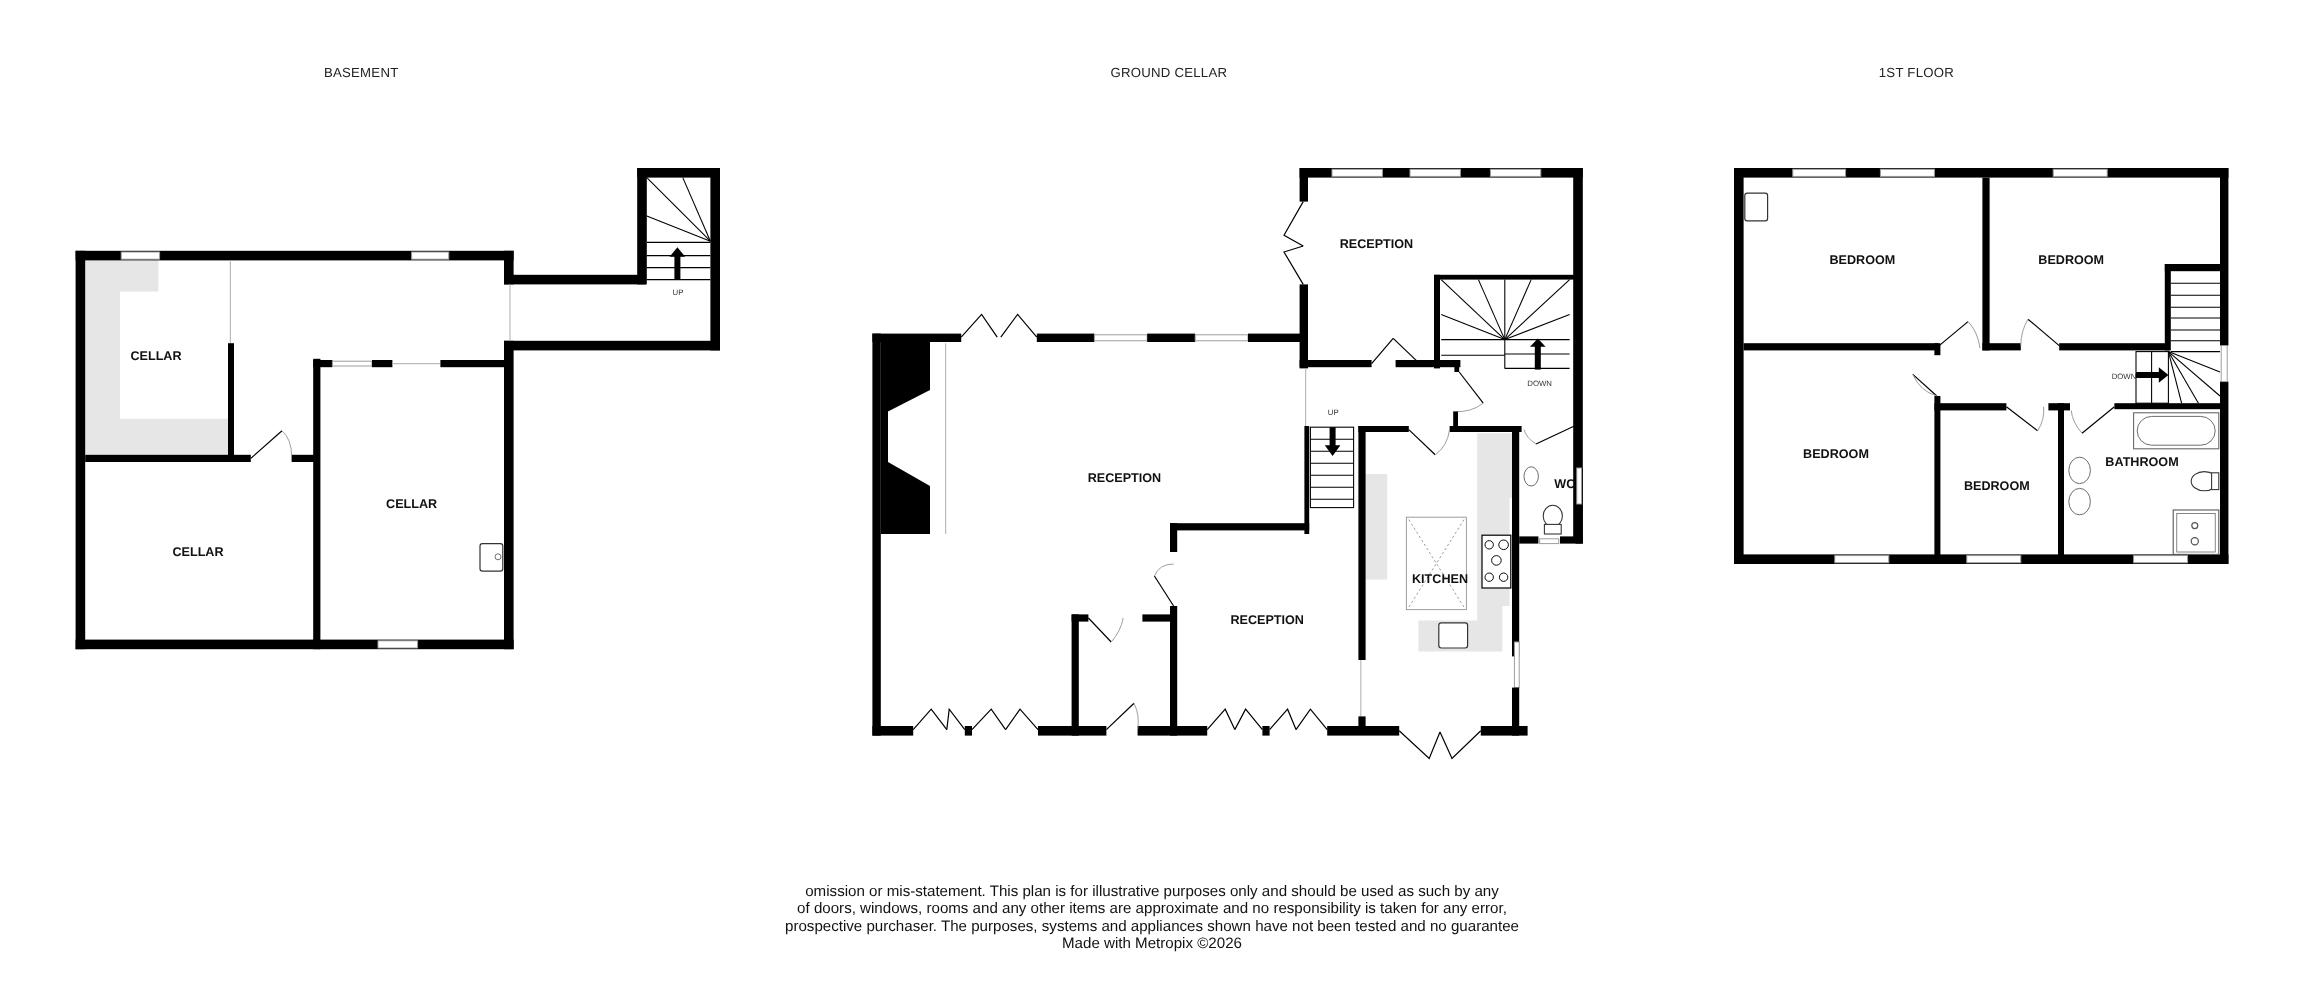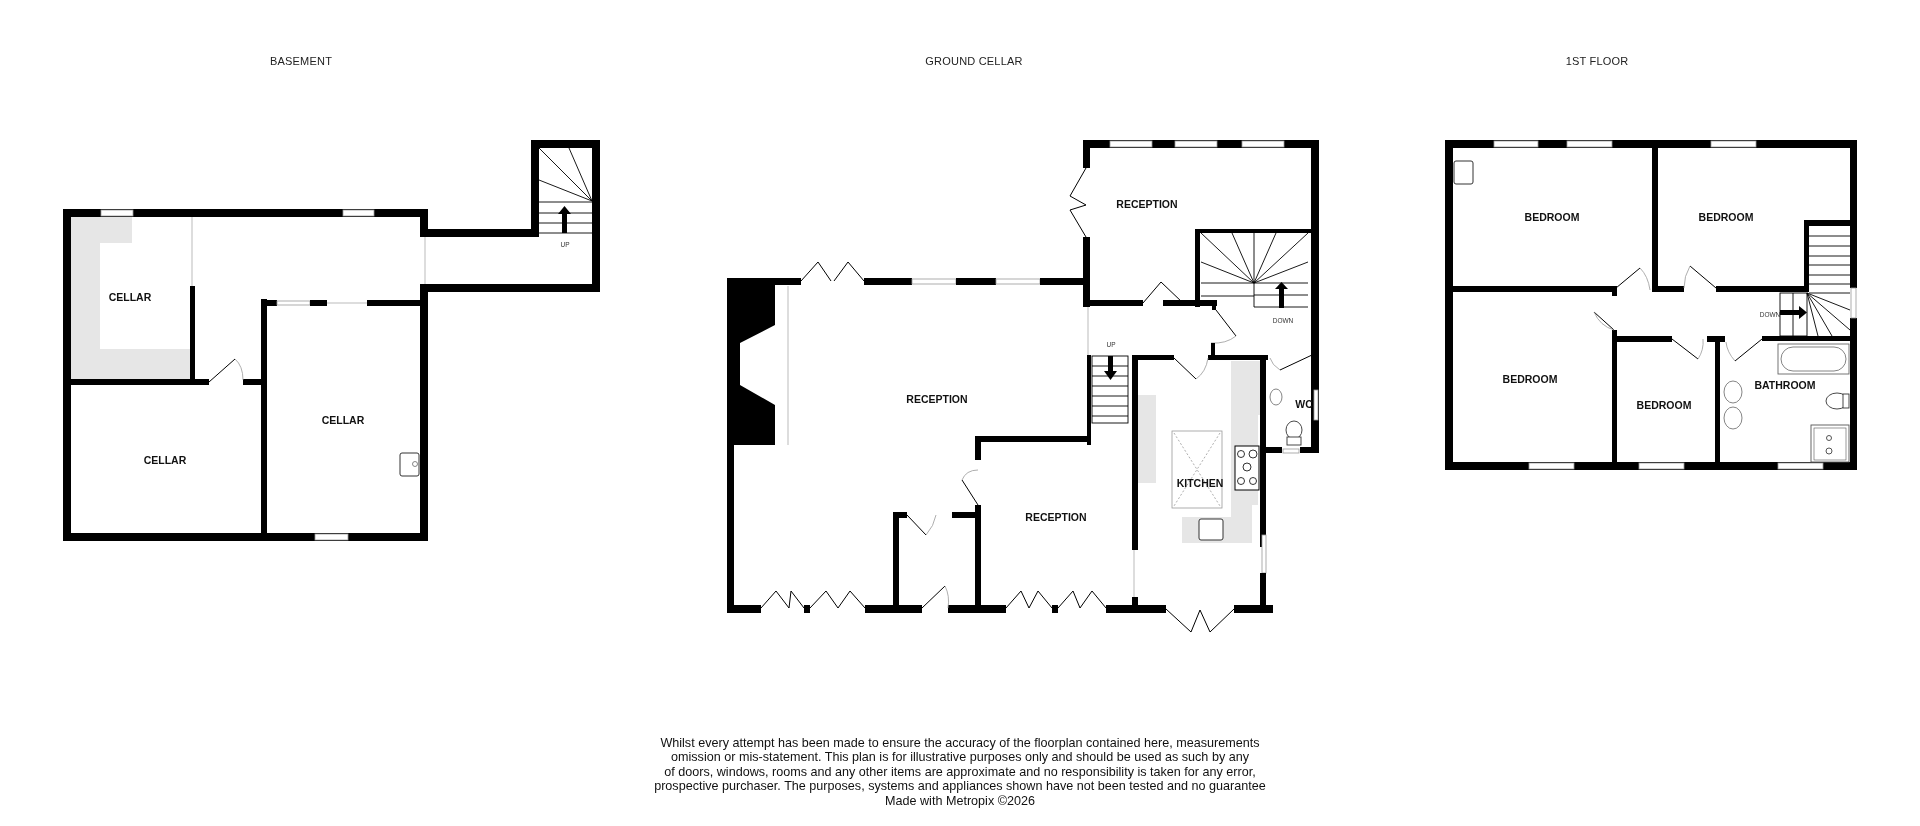--- a/index.html
+++ b/index.html
@@ -327,7 +327,6 @@
 <div class="tiny-label" style="left:1770px; top:314px;">DOWN</div>
 
 <div id="disclaimer">
-  <div>Whilst every attempt has been made to ensure the accuracy of the floorplan contained here, measurements</div>
   <div>omission or mis-statement. This plan is for illustrative purposes only and should be used as such by any</div>
   <div>of doors, windows, rooms and any other items are approximate and no responsibility is taken for any error,</div>
   <div>prospective purchaser. The purposes, systems and appliances shown have not been tested and no guarantee</div>

